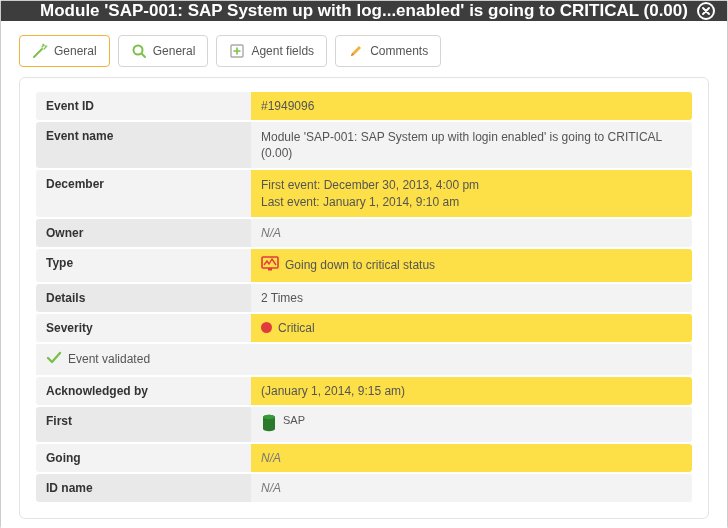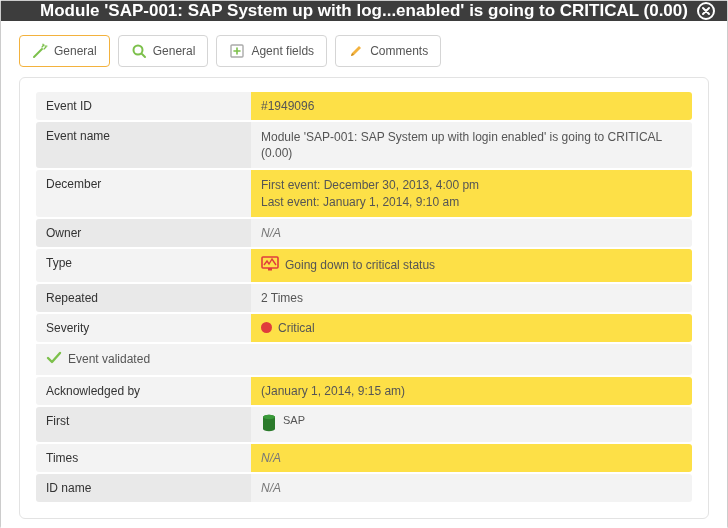--- a/index.html
+++ b/index.html
@@ -81,7 +81,7 @@
     width: 215px;
     background: #e9e9e9;
     padding: 7px 10px;
-    font-weight: normal;
+    font-weight: bold;
     color: #333;
     border-radius: 3px 0 0 3px;
   }

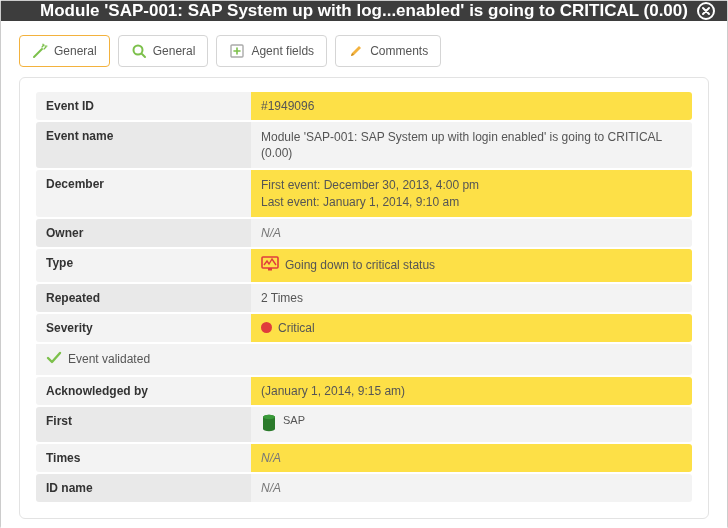--- a/index.html
+++ b/index.html
@@ -203,7 +203,7 @@
       </div>
 
       <div class="row">
-        <div class="label">Repeated</div>
+        <div class="label">Details</div>
         <div class="value">2 Times</div>
       </div>
 

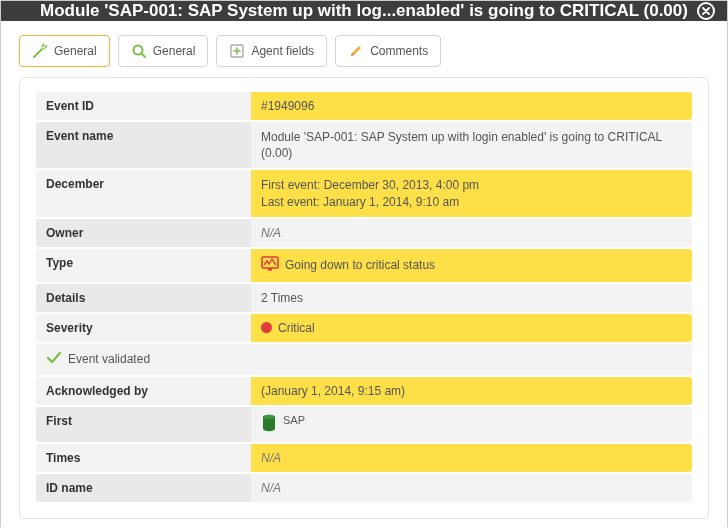--- a/index.html
+++ b/index.html
@@ -249,7 +249,7 @@
       </div>
 
       <div class="row alt">
-        <div class="label">Times</div>
+        <div class="label">Going</div>
         <div class="value italic">N/A</div>
       </div>
 

